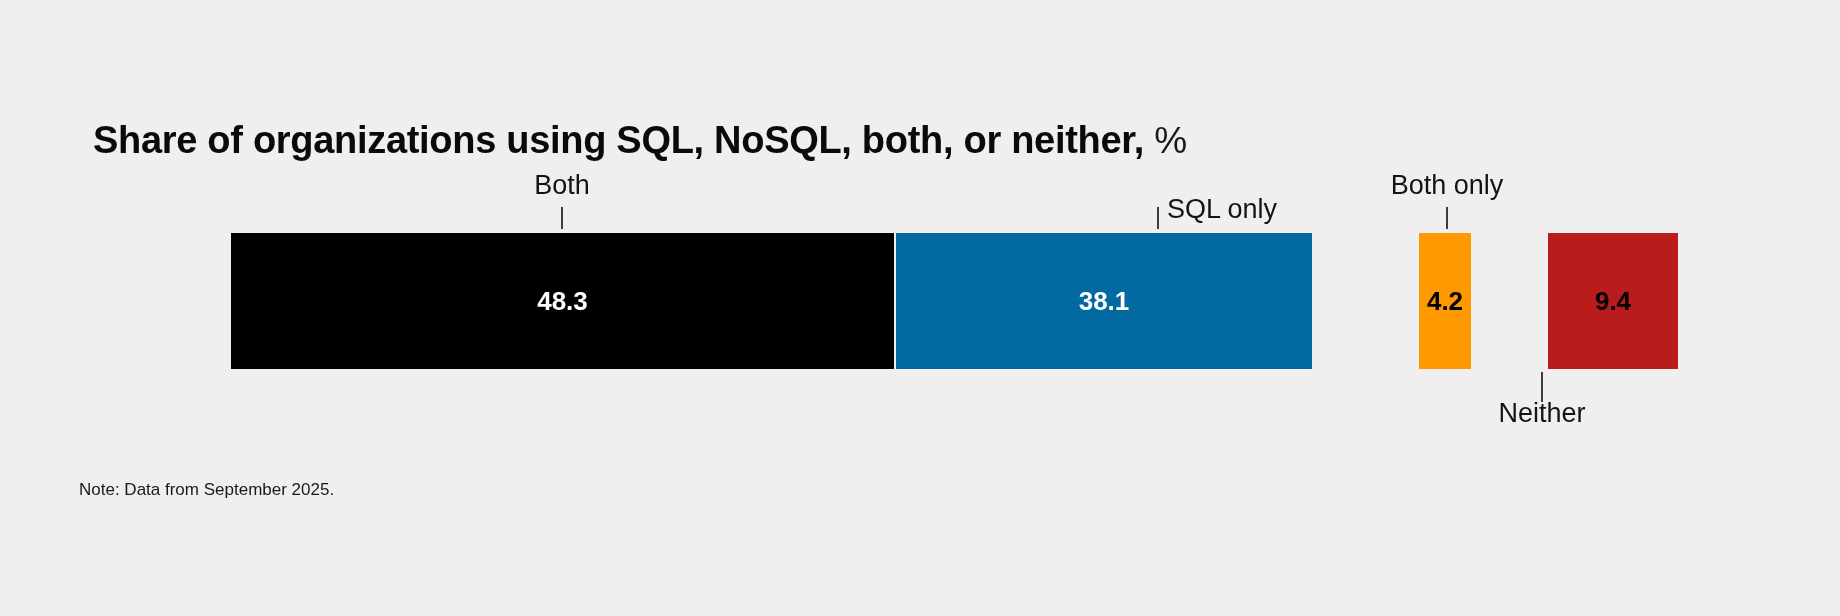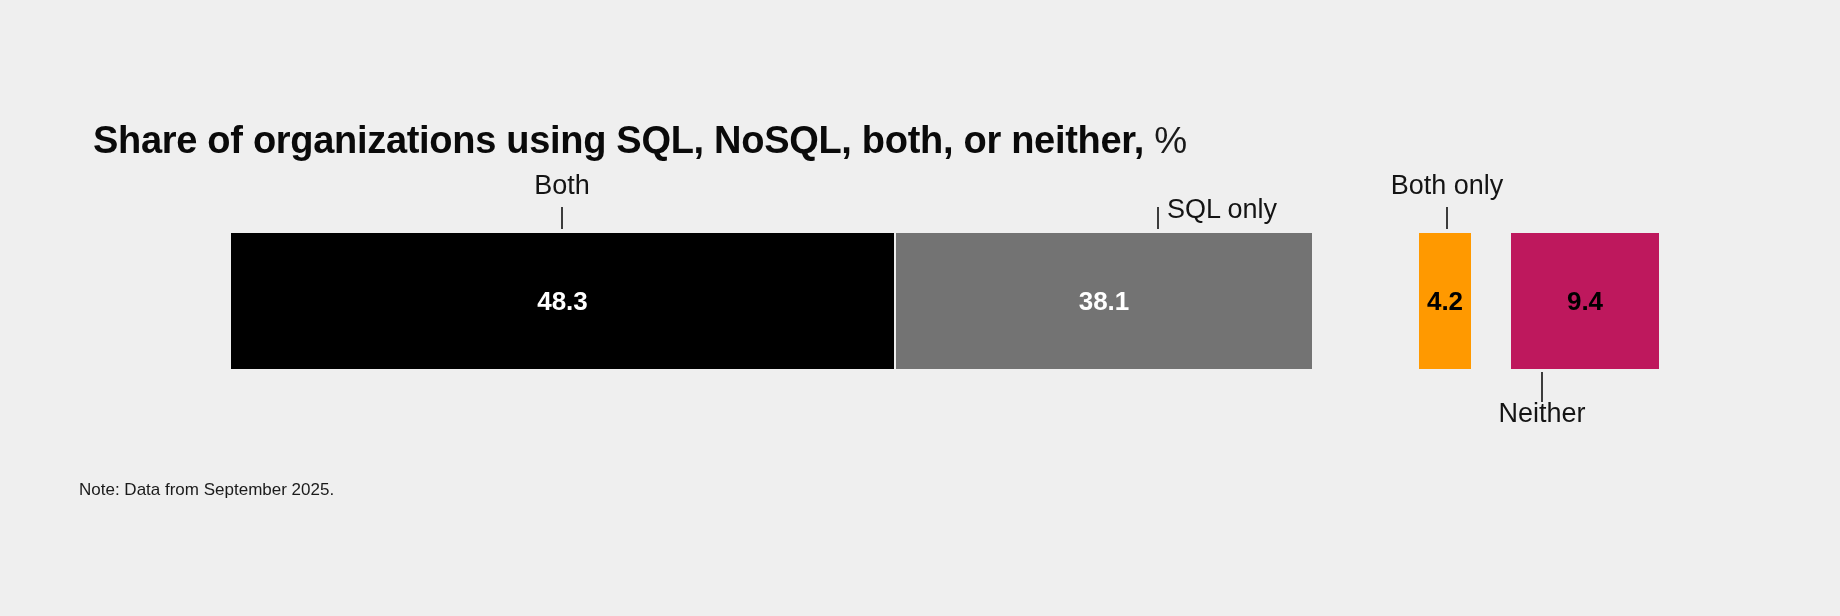--- a/index.html
+++ b/index.html
@@ -125,7 +125,7 @@
       <span class="bar-value" style="color:#ffffff;">48.3</span>
     </div>
 
-    <div class="bar-segment" style="left:665px; width:416px; background:#737373;">
+    <div class="bar-segment" style="left:665px; width:416px; background:#0369a1;">
       <span class="bar-value" style="color:#ffffff;">38.1</span>
     </div>
 

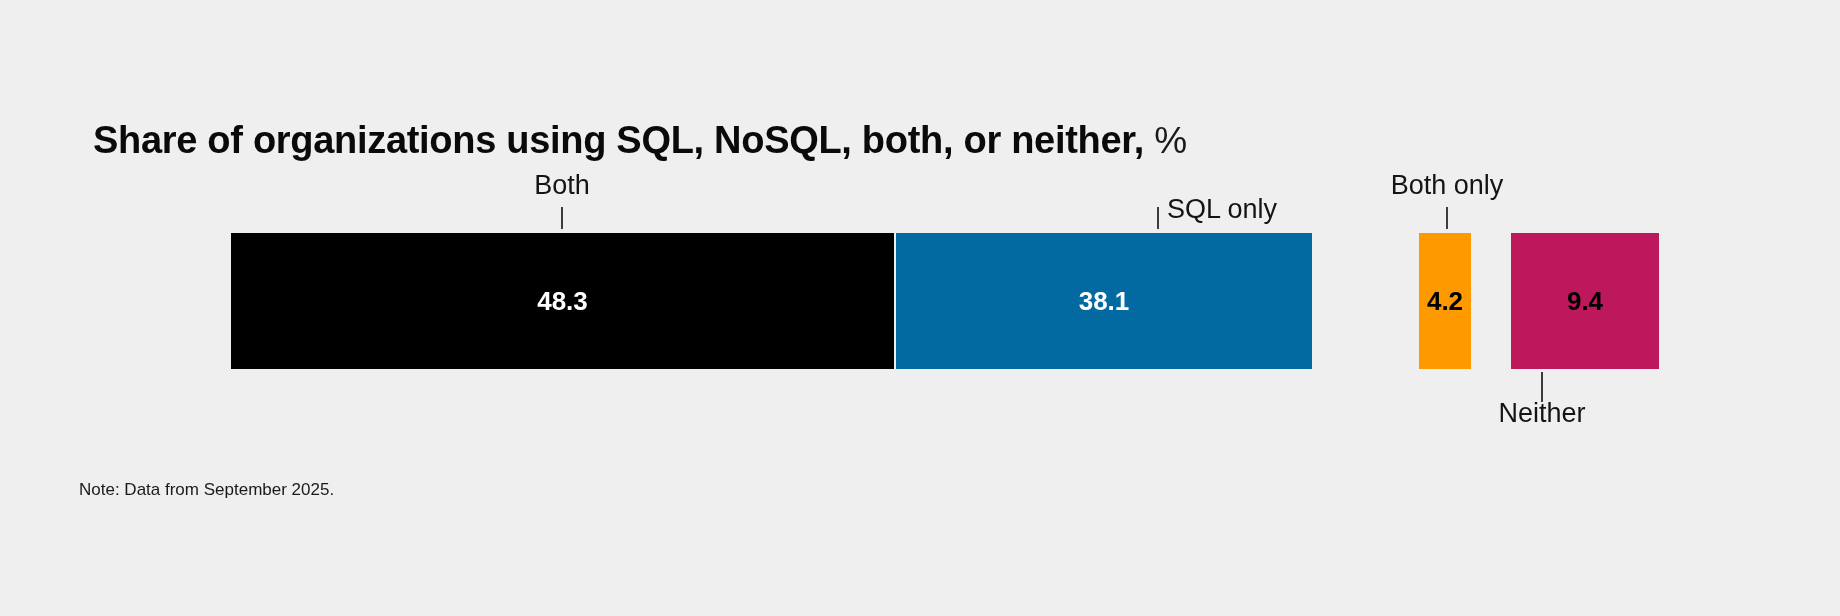--- a/index.html
+++ b/index.html
@@ -133,7 +133,7 @@
       <span class="bar-value" style="color:#000000;">4.2</span>
     </div>
 
-    <div class="bar-segment" style="left:1280px; width:148px; background:#be185d;">
+    <div class="bar-segment" style="left:1317px; width:130px; background:#b91c1c;">
       <span class="bar-value" style="color:#000000;">9.4</span>
     </div>
 

